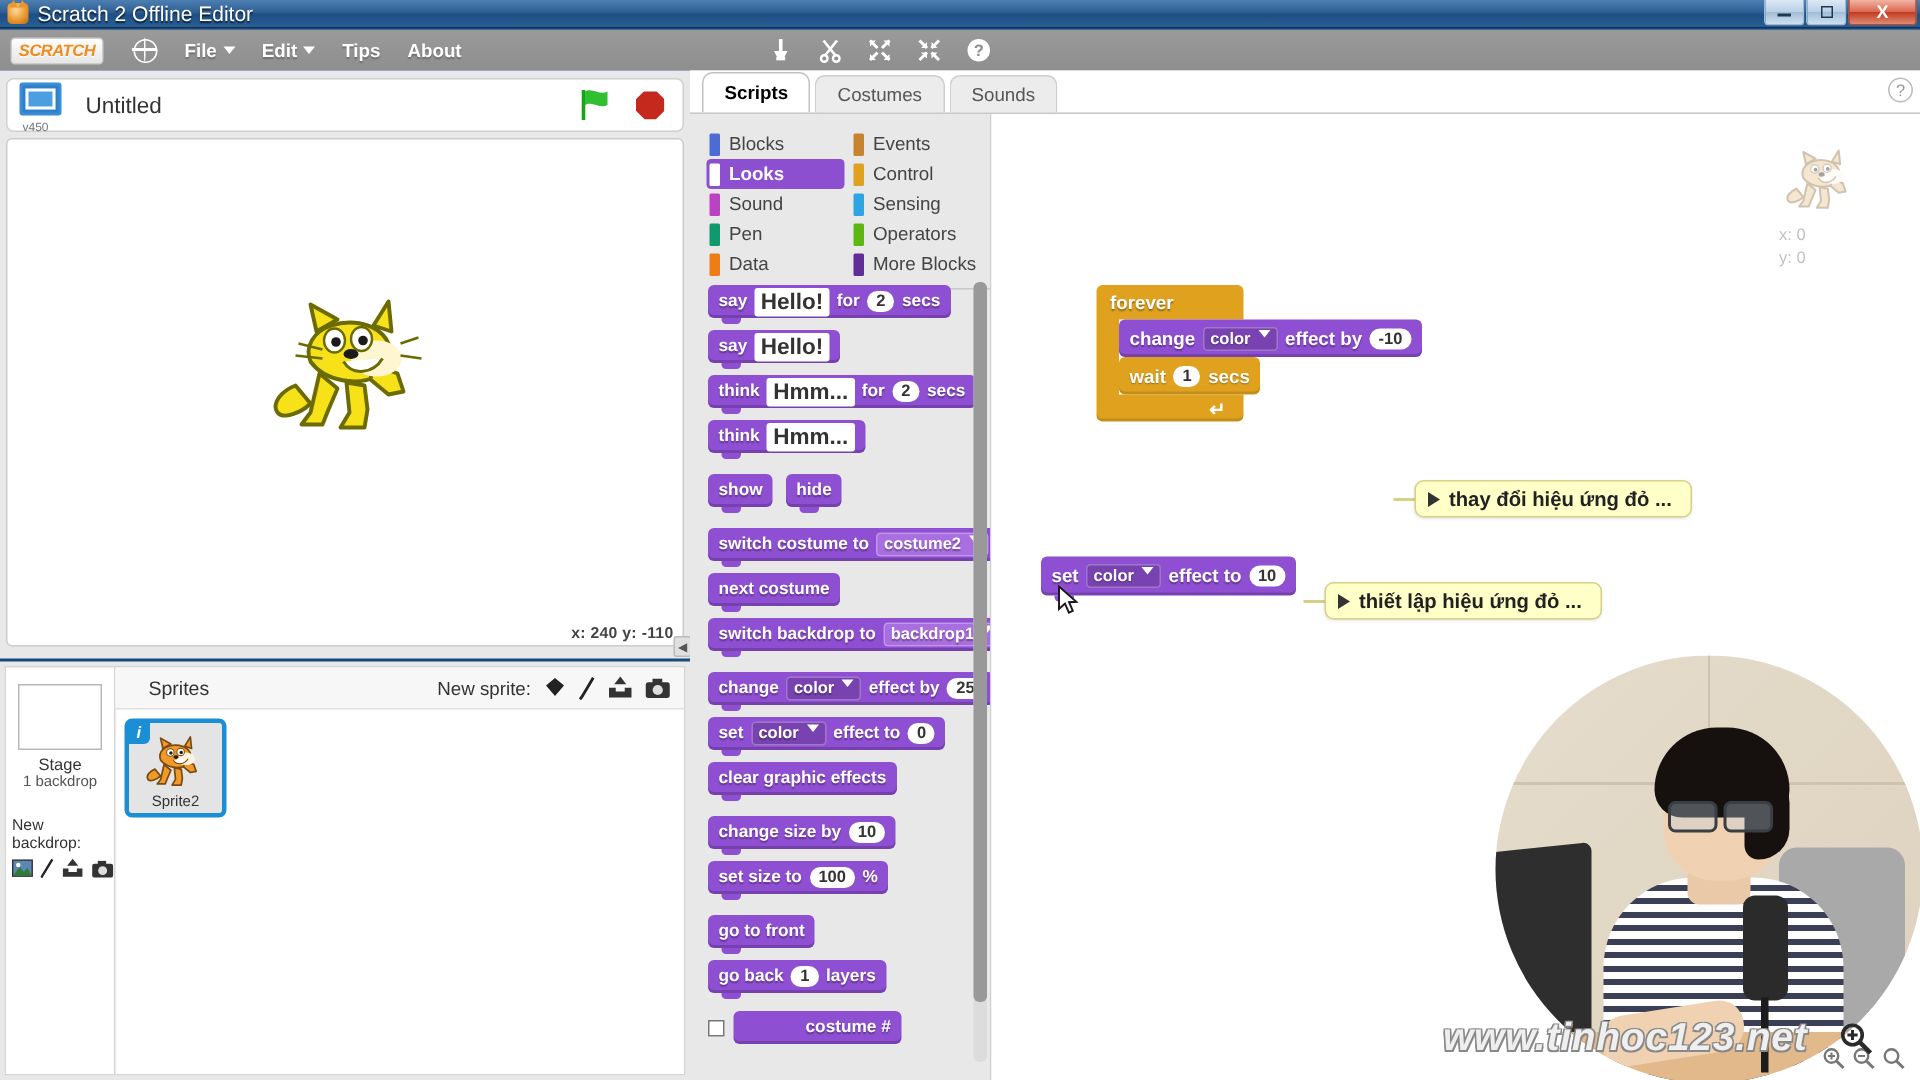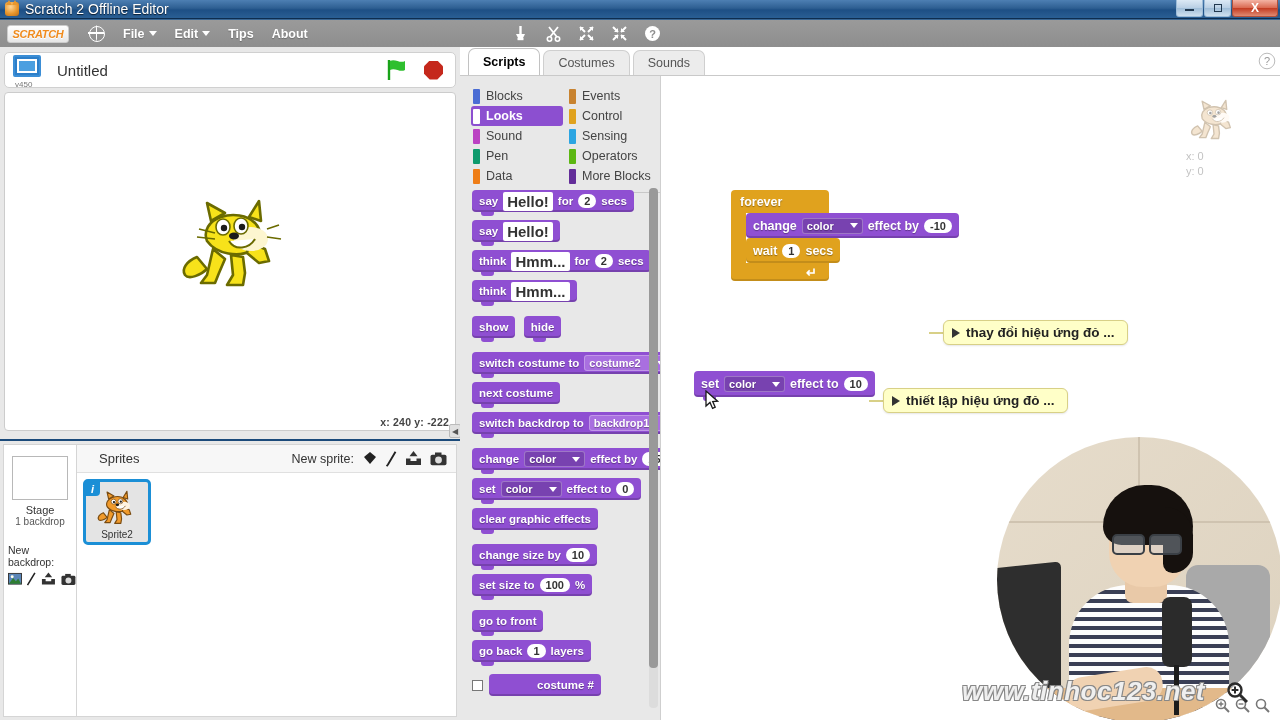--- a/index.html
+++ b/index.html
@@ -211,7 +211,7 @@
   }
   .field-drop{
     background:rgba(0,0,0,.16); color:#fff; border-radius:3px;
-    padding:1px 4px; font-size:11px; display:inline-flex; align-items:center; gap:16px;
+    padding:1px 4px; font-size:11px; display:inline-flex; gap:5px;
     border:1px solid rgba(255,255,255,.28);
   }
   .field-drop .dc{ width:0;height:0;border-left:4px solid transparent;border-right:4px solid transparent;border-top:5px solid #fff;}

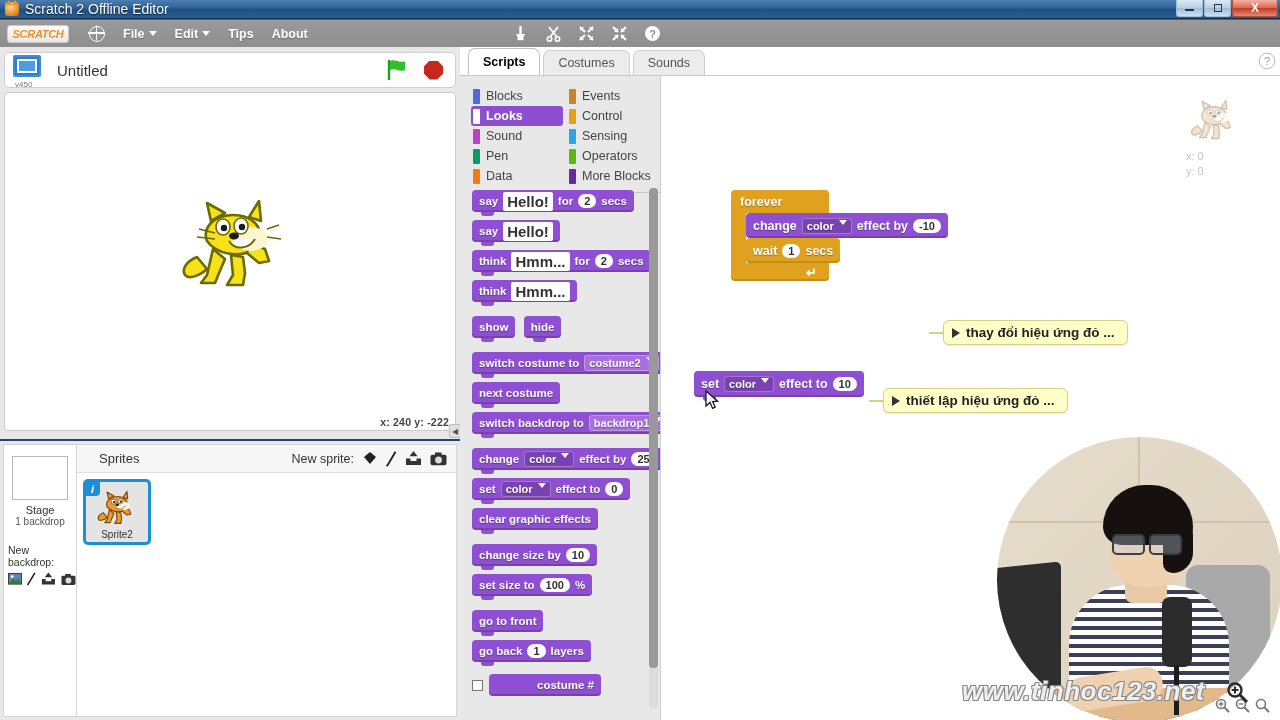--- a/index.html
+++ b/index.html
@@ -412,7 +412,7 @@
         <span class="coord-label">x:</span>
         <span>240</span>
         <span class="coord-label">y:</span>
-        <span>-222</span>
+        <span>-110</span>
       </div>
     </div>
     <div class="collapse-arrow">◀</div>

